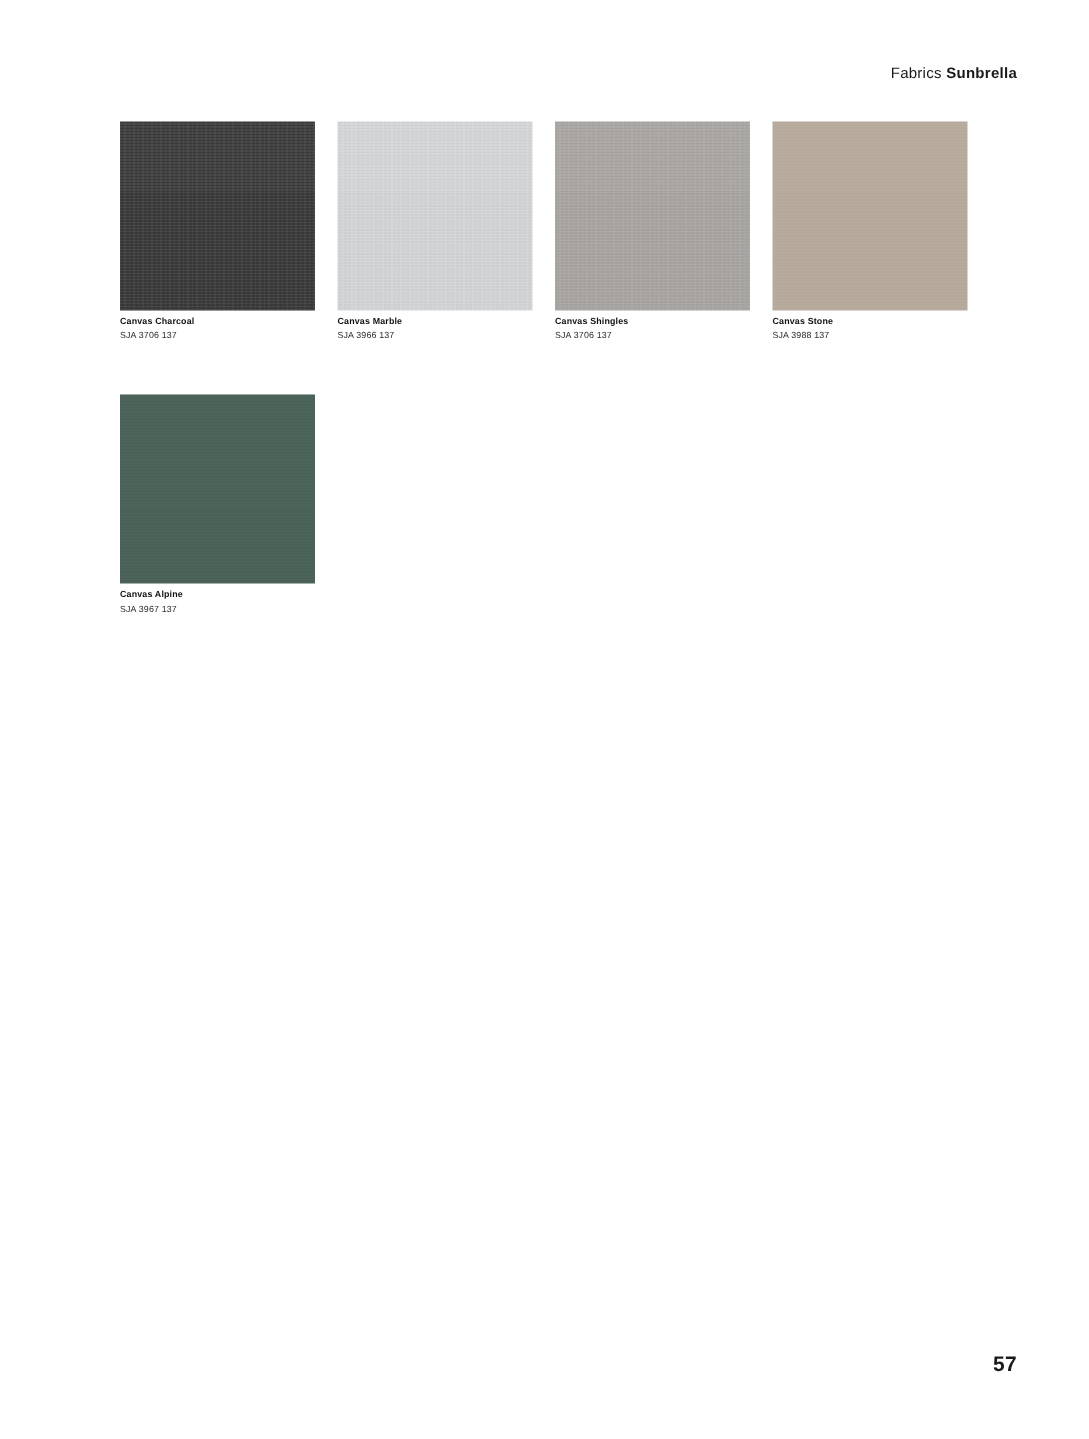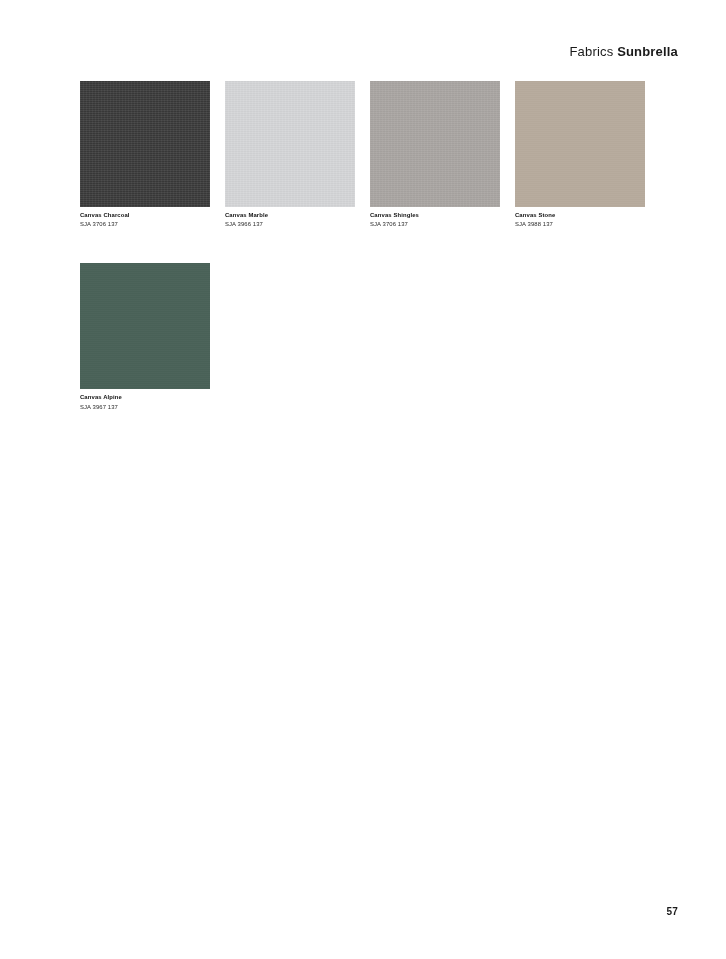--- a/index.html
+++ b/index.html
@@ -23,7 +23,7 @@
     position: absolute;
     top: 44px;
     right: 48px;
-    font-size: 13px;
+    font-size: 10px;
     letter-spacing: 0.18px;
     color: #1a1a1a;
     white-space: nowrap;

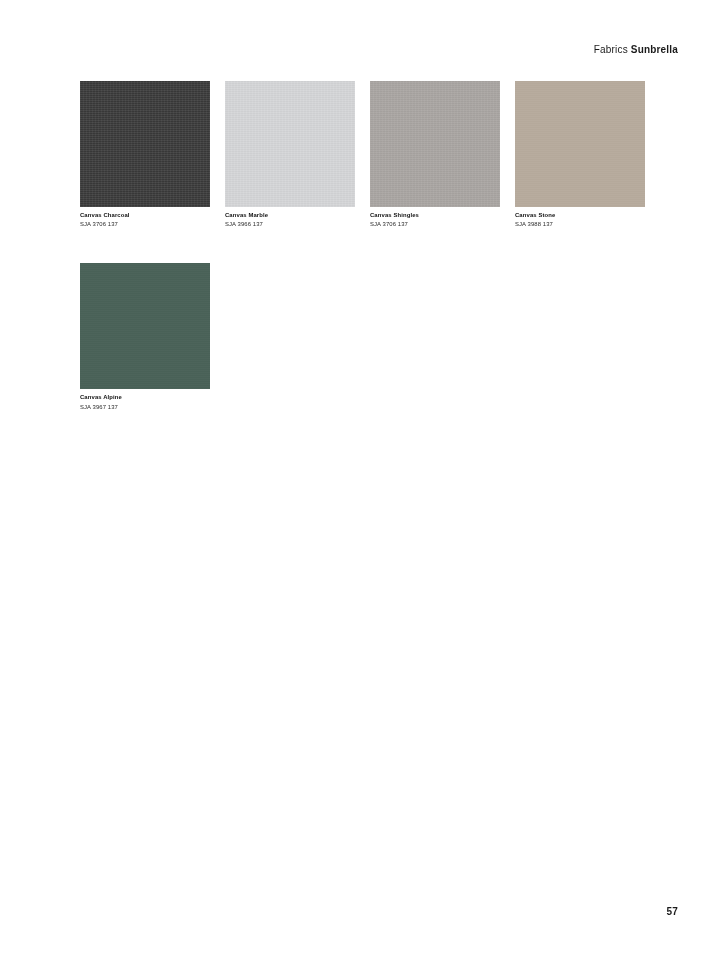--- a/index.html
+++ b/index.html
@@ -135,7 +135,7 @@
     position: absolute;
     right: 48px;
     bottom: 42px;
-    font-size: 10px;
+    font-size: 14px;
     font-weight: 700;
     letter-spacing: 0.2px;
     color: #1a1a1a;

